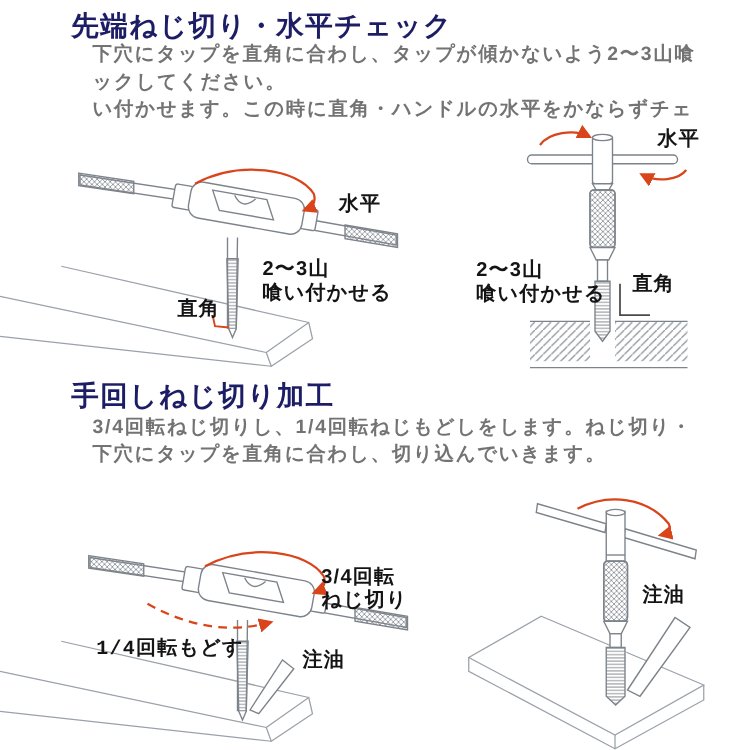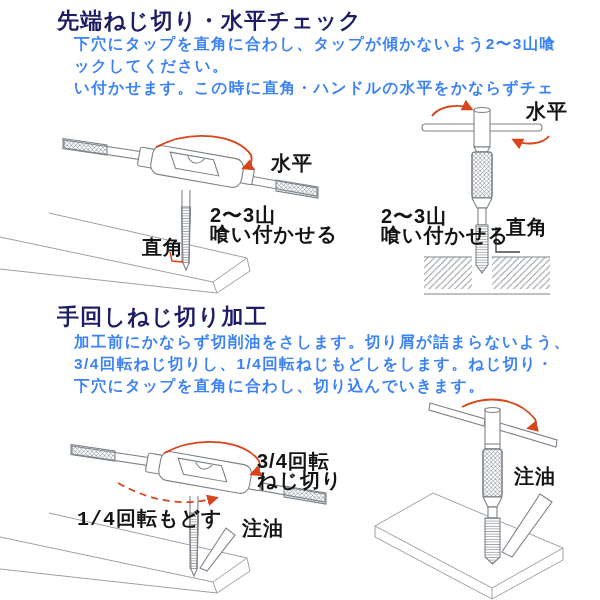--- a/index.html
+++ b/index.html
@@ -6,7 +6,7 @@
   .stage{position:relative;width:600px;height:600px;background:#fff;overflow:hidden;
          font-family:"Liberation Sans","DejaVu Sans",sans-serif;}
   .hd{position:absolute;font-size:22px;font-weight:bold;color:#1d1d66;letter-spacing:1.2px;white-space:nowrap;}
-  .bodytxt{position:absolute;font-size:15.5px;font-weight:600;color:#3b82f6;letter-spacing:1.4px;
+  .bodytxt{position:absolute;font-size:15.5px;font-weight:600;color:#737373;letter-spacing:1.4px;
            line-height:22px;white-space:nowrap;}
   .lbl{position:absolute;font-size:20px;font-weight:bold;color:#141414;letter-spacing:1px;
        line-height:19px;white-space:nowrap;}

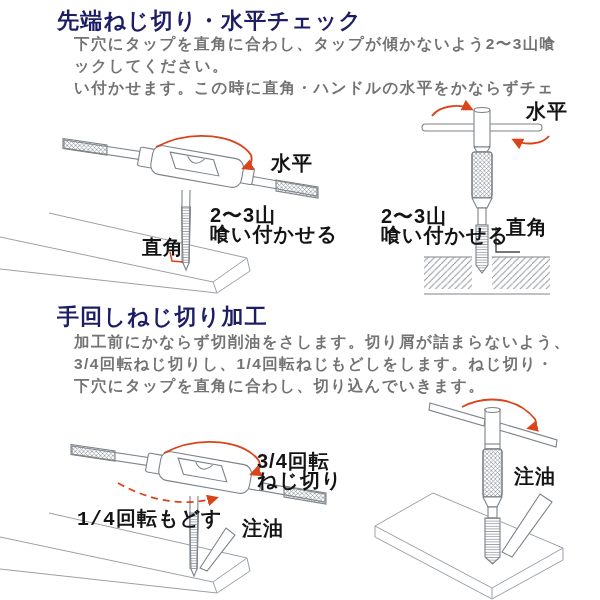--- a/index.html
+++ b/index.html
@@ -8,7 +8,7 @@
   .hd{position:absolute;font-size:22px;font-weight:bold;color:#1d1d66;letter-spacing:1.2px;white-space:nowrap;}
   .bodytxt{position:absolute;font-size:15.5px;font-weight:600;color:#737373;letter-spacing:1.4px;
            line-height:22px;white-space:nowrap;}
-  .lbl{position:absolute;font-size:20px;font-weight:bold;color:#141414;letter-spacing:1px;
+  .lbl{position:absolute;font-size:16px;font-weight:bold;color:#141414;letter-spacing:1px;
        line-height:19px;white-space:nowrap;}
   svg.fig{position:absolute;overflow:visible;}
   .tool{stroke:#7d838a;stroke-width:1.1;fill:#fff;}

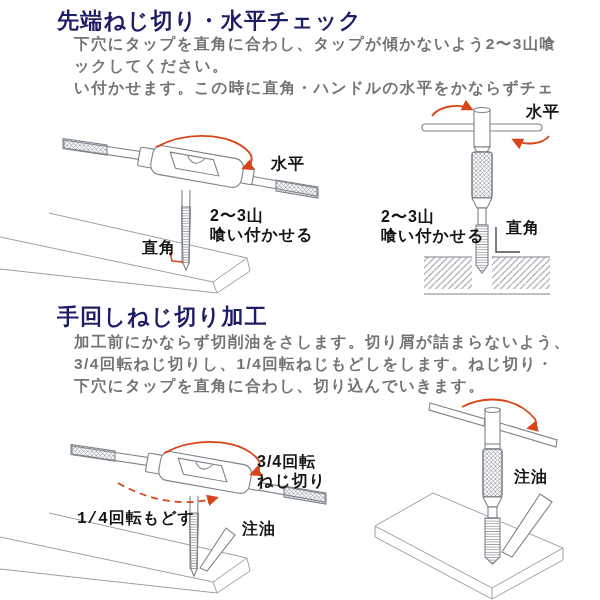--- a/index.html
+++ b/index.html
@@ -116,7 +116,6 @@
 
   <div class="hd" style="left:57px;top:302px;">手回しねじ切り加工</div>
   <div class="bodytxt" style="left:74px;top:331px;">
-    <div>加工前にかならず切削油をさします。切り屑が詰まらないよう、</div>
     <div>3/4回転ねじ切りし、1/4回転ねじもどしをします。ねじ切り・</div>
     <div>下穴にタップを直角に合わし、切り込んでいきます。</div>
   </div>

